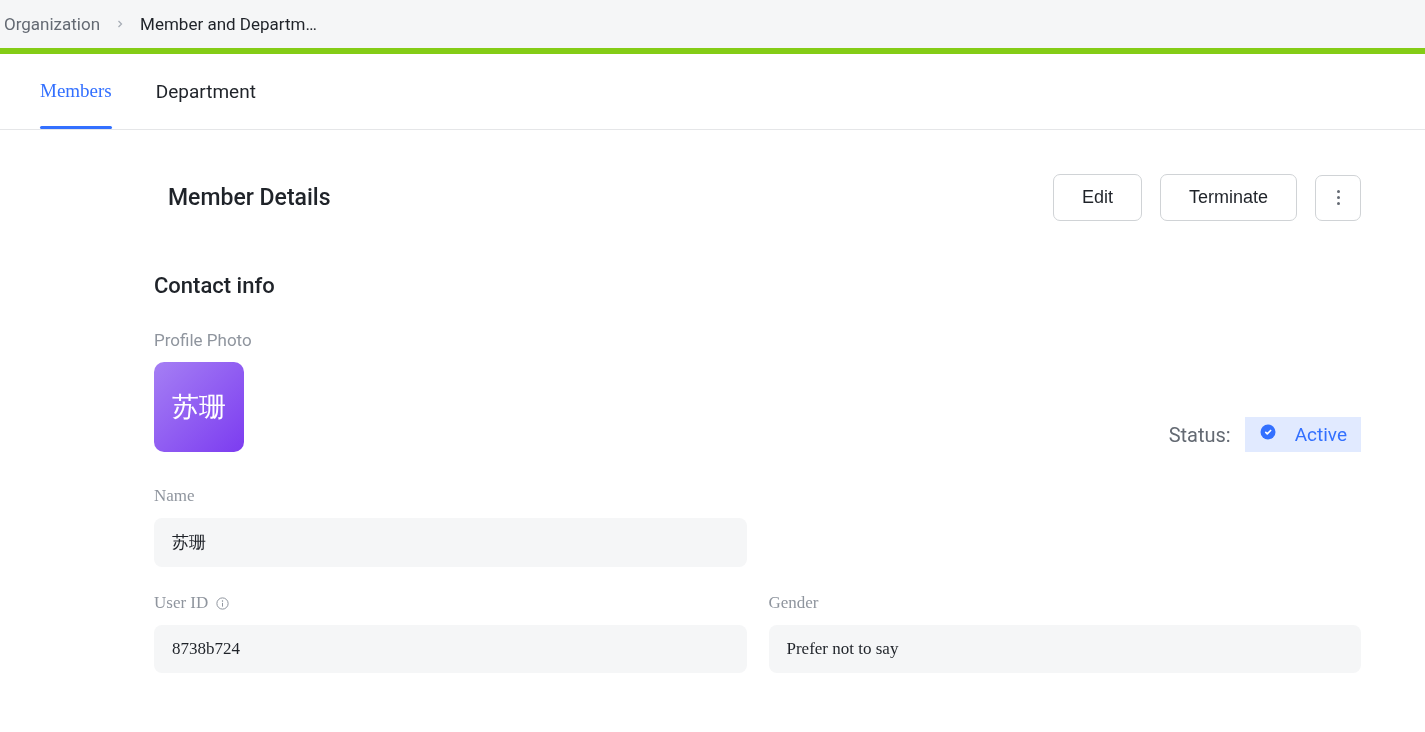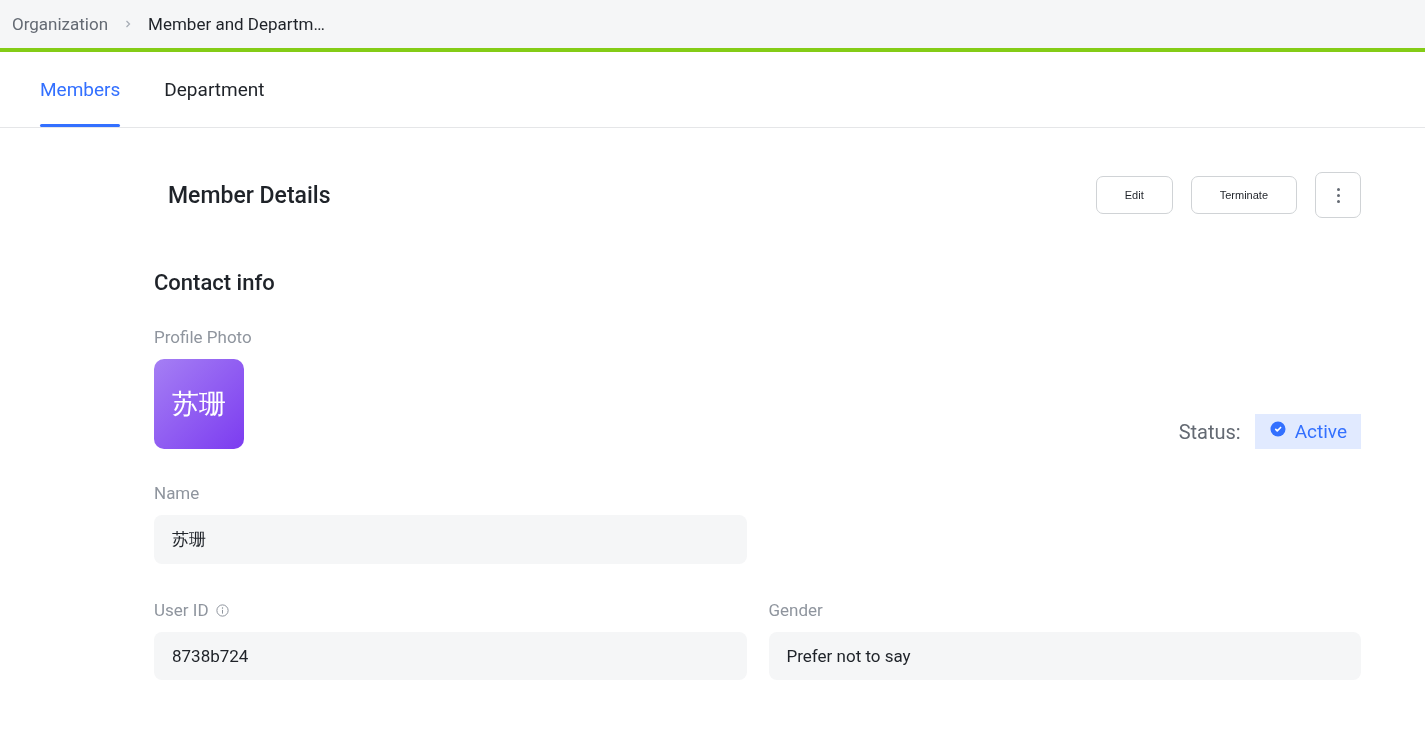--- a/index.html
+++ b/index.html
@@ -20,9 +20,9 @@
       display: flex;
       align-items: center;
       gap: 14px;
-      padding: 14px 4px 14px 12px;
+      padding: 14px 4px 14px 4px;
       background: #f5f6f7;
-      border-bottom: 4px solid #84cc16;
+      border-bottom: 6px solid #84cc16;
       font-size: 17px;
     }
     .breadcrumb-item {

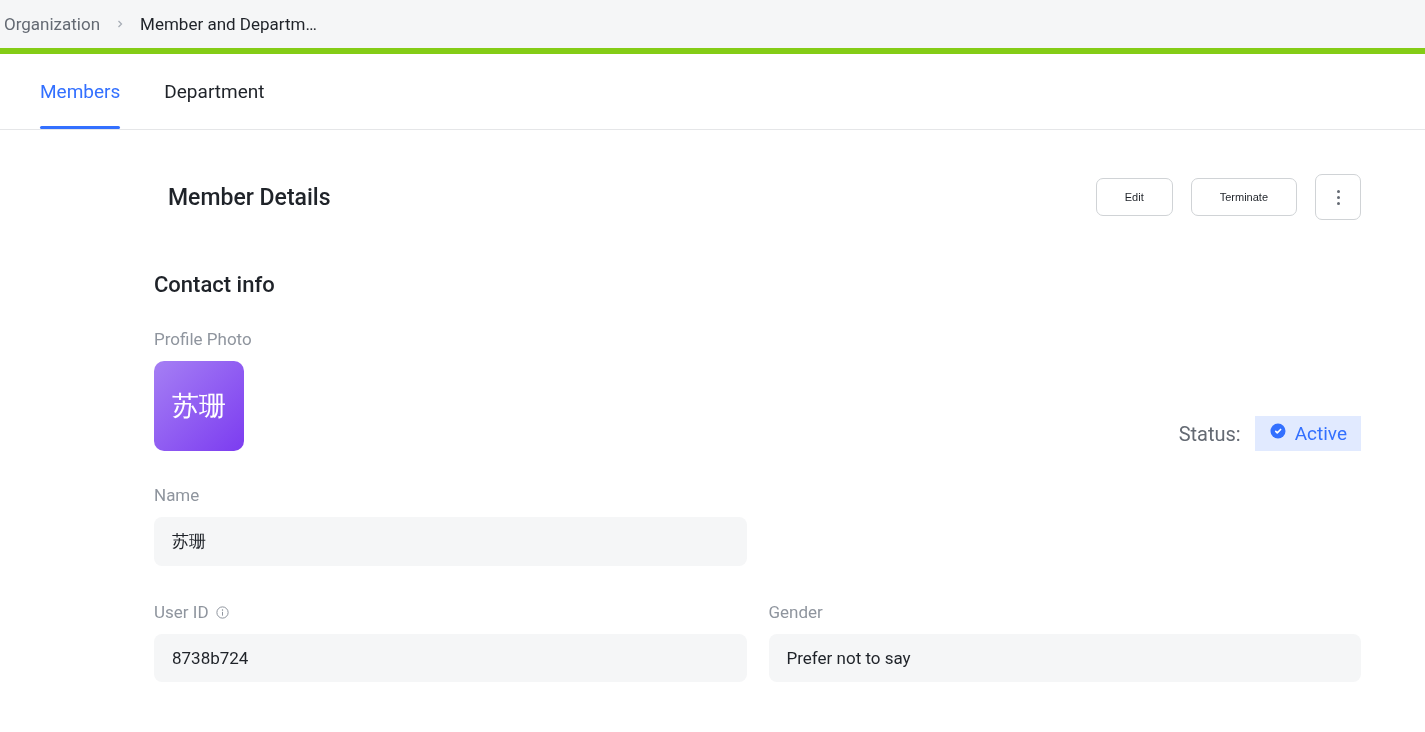--- a/index.html
+++ b/index.html
@@ -53,6 +53,7 @@
     }
     .tab.active {
       color: #3370ff;
+      font-family: Liberation Serif, serif;
     }
     .tab.active::after {
       content: '';

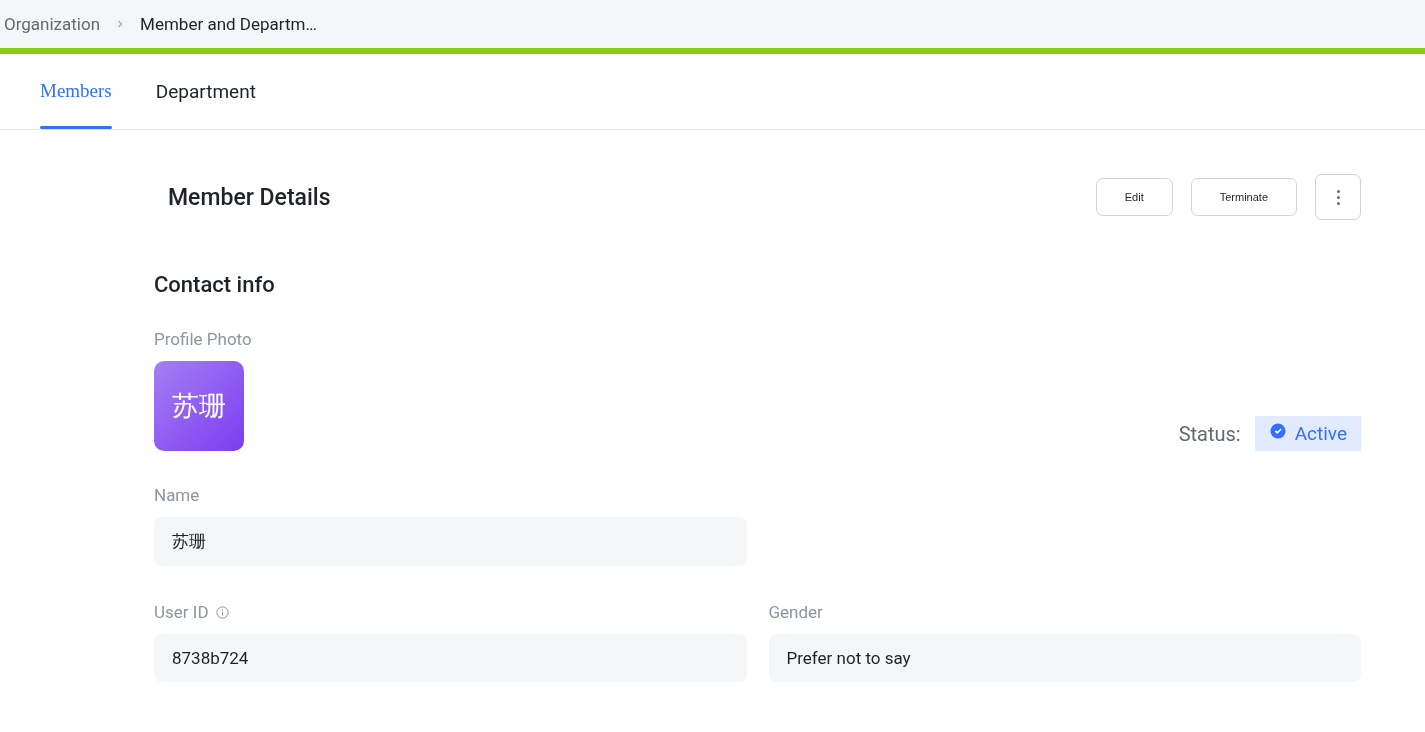--- a/index.html
+++ b/index.html
@@ -89,7 +89,7 @@
       border: 1px solid #d0d3d6;
       border-radius: 7px;
       background: #fff;
-      font-size: 11px;
+      font-size: 18px;
       cursor: pointer;
       color: #1f2329;
     }

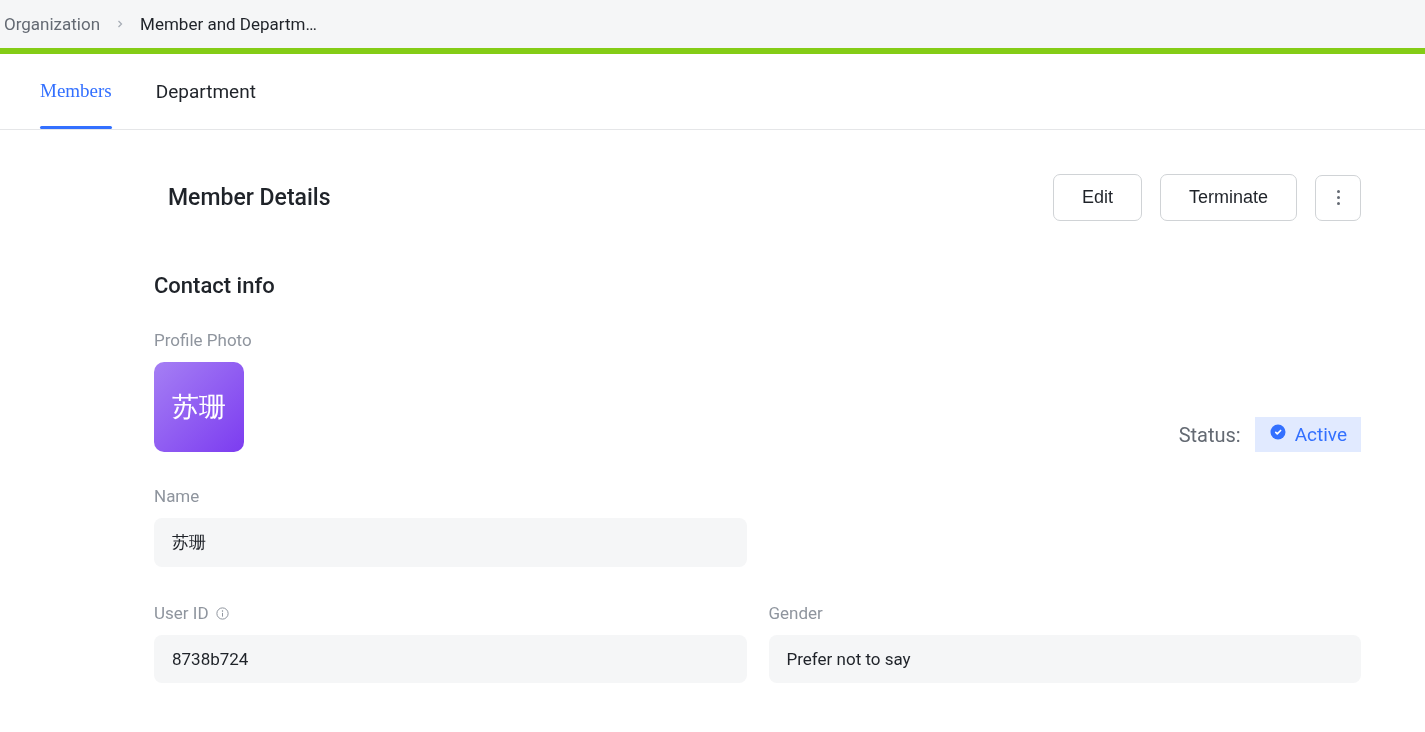--- a/index.html
+++ b/index.html
@@ -163,7 +163,7 @@
     .status-badge {
       display: inline-flex;
       align-items: center;
-      gap: 8px;
+      gap: 18px;
       padding: 6px 14px;
       border-radius: 0;
       background: #e1eaff;

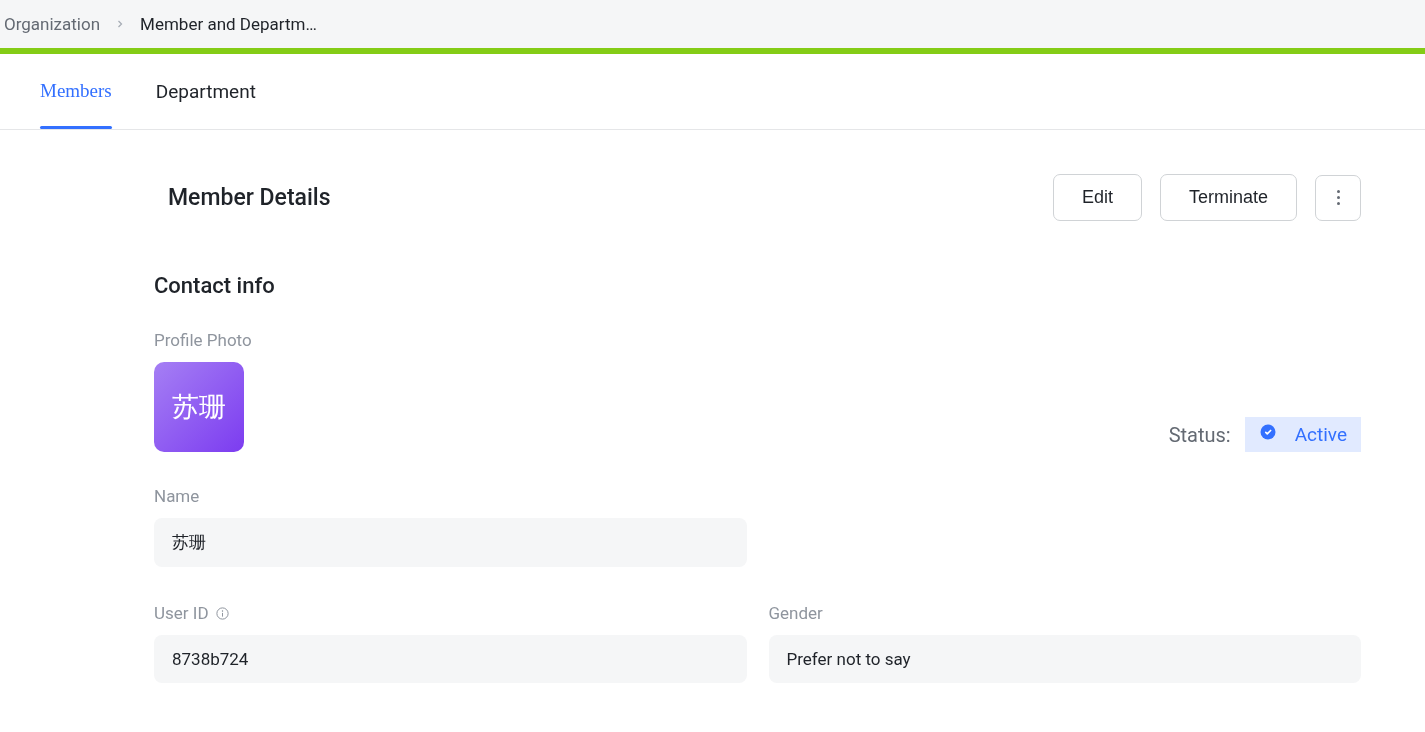--- a/index.html
+++ b/index.html
@@ -177,7 +177,8 @@
     .form-grid {
       display: grid;
       grid-template-columns: 1fr 1fr;
-      gap: 36px 22px;
+      gap: 26px 22px;
+      font-family: Liberation Serif, serif;
     }
     .form-cell {
       display: flex;

